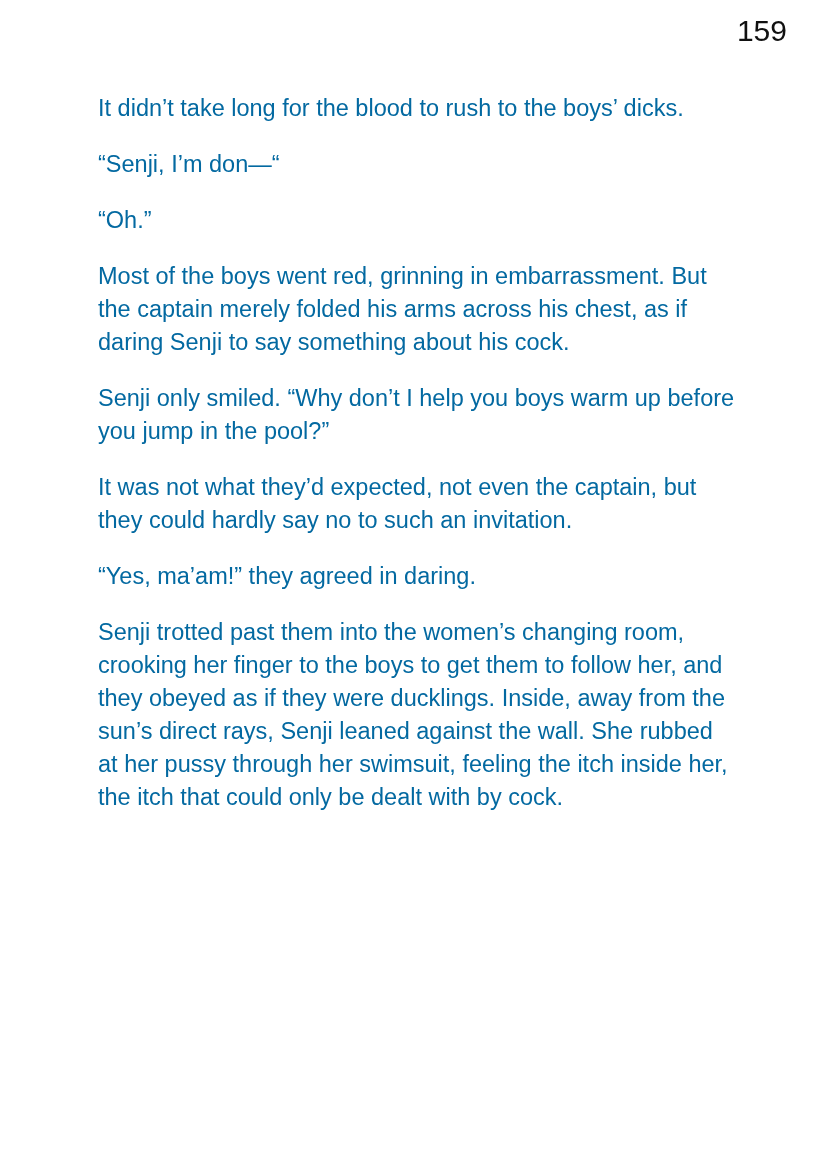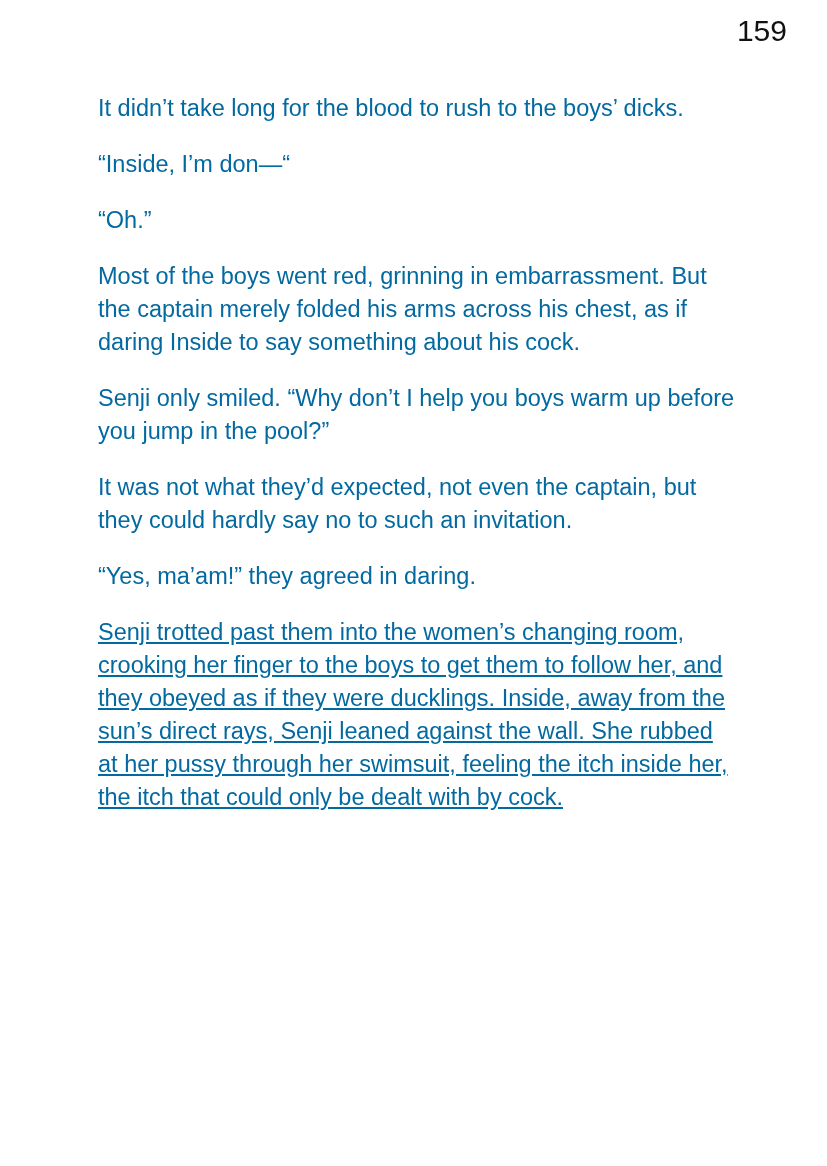--- a/index.html
+++ b/index.html
@@ -58,7 +58,7 @@
 
   <div class="body-text">
     <p class="para">It didn’t take long for the blood to rush to the boys’ dicks.</p>
-    <p class="para">“Inside, I’m don—“</p>
+    <p class="para">“Senji, I’m don—“</p>
     <p class="para">“Oh.”</p>
     <p class="para">Most of the boys went red, grinning in embarrassment. But the captain merely folded his arms across his chest, as if daring Inside to say something about his cock.</p>
     <p class="para">Senji only smiled. “Why don’t I help you boys warm up before you jump in the pool?”</p>

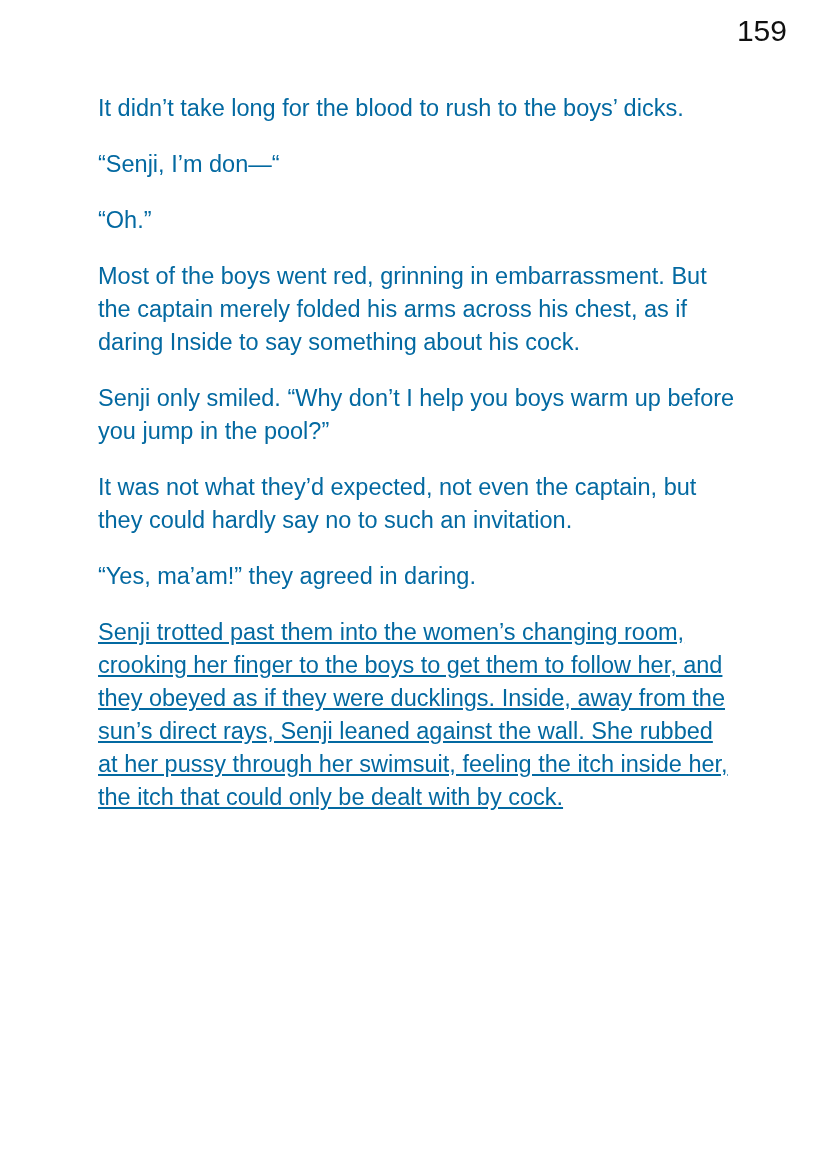--- a/index.html
+++ b/index.html
@@ -60,7 +60,7 @@
     <p class="para">It didn’t take long for the blood to rush to the boys’ dicks.</p>
     <p class="para">“Senji, I’m don—“</p>
     <p class="para">“Oh.”</p>
-    <p class="para">Most of the boys went red, grinning in embarrassment. But the captain merely folded his arms across his chest, as if daring Inside to say something about his cock.</p>
+    <p class="para">Most of the boys went red, grinning in embarrassment. But the captain merely folded his arms across his chest, as if daring Senji to say something about his cock.</p>
     <p class="para">Senji only smiled. “Why don’t I help you boys warm up before you jump in the pool?”</p>
     <p class="para">It was not what they’d expected, not even the captain, but they could hardly say no to such an invitation.</p>
     <p class="para">“Yes, ma’am!” they agreed in daring.</p>

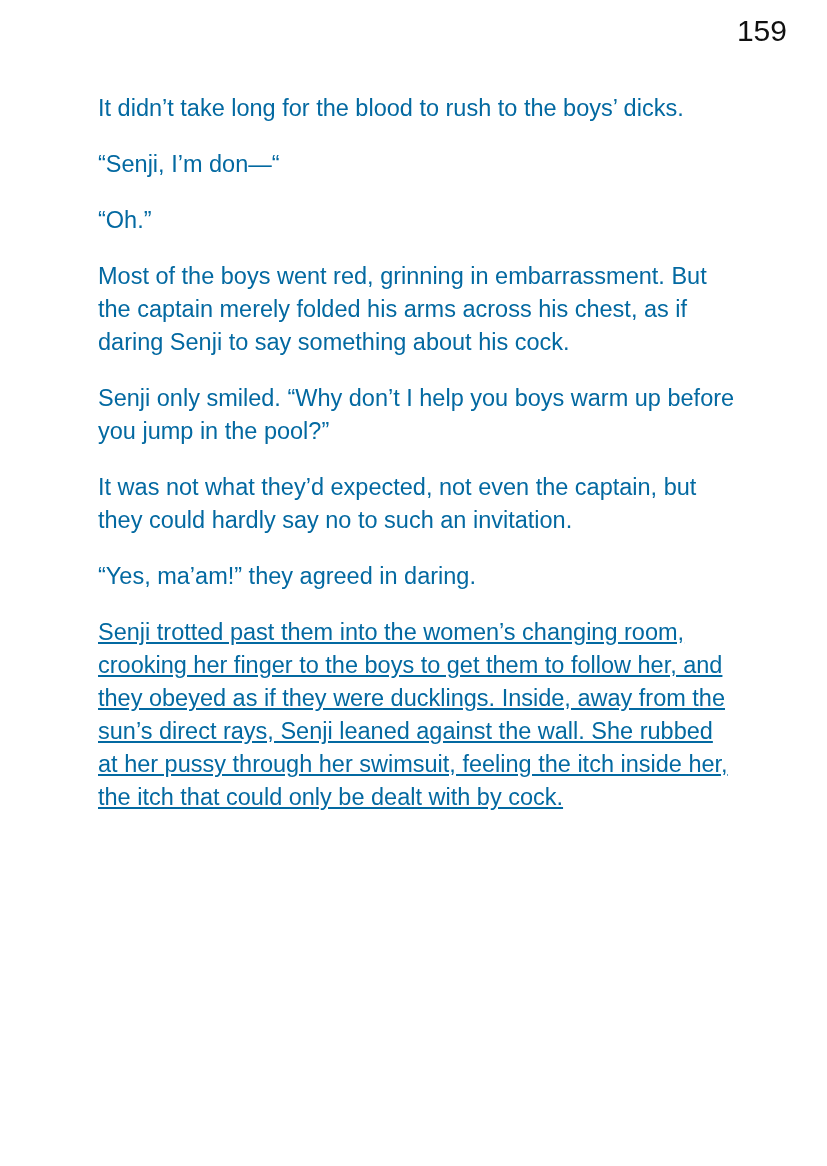--- a/index.html
+++ b/index.html
@@ -46,7 +46,6 @@
   }
   .para:last-child {
     margin-bottom: 0;
-    text-decoration: underline;
   }
 </style>
 </head>

